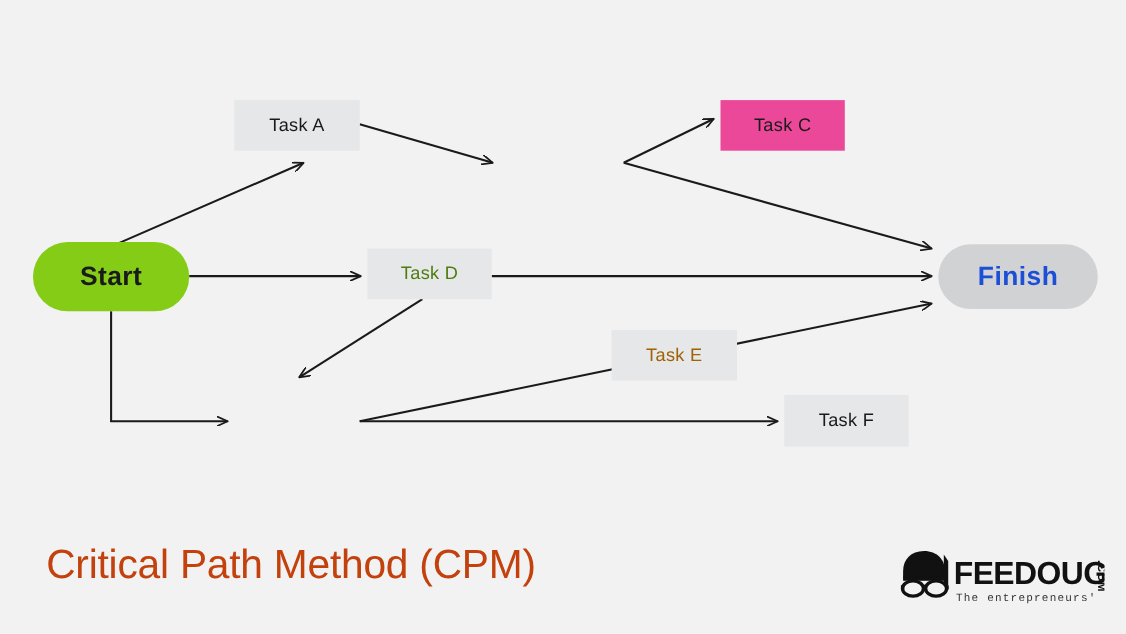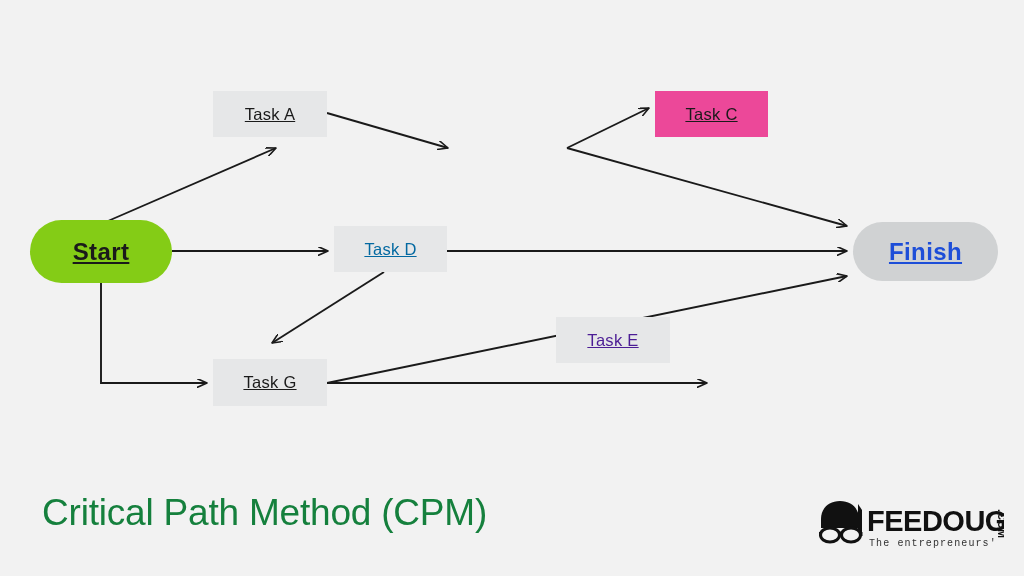--- a/index.html
+++ b/index.html
@@ -47,7 +47,6 @@
     justify-content: center;
     color: #1a1a1a;
     user-select: none;
-    text-decoration: underline;
   }
   .node.task {
     background: #e6e7e8;

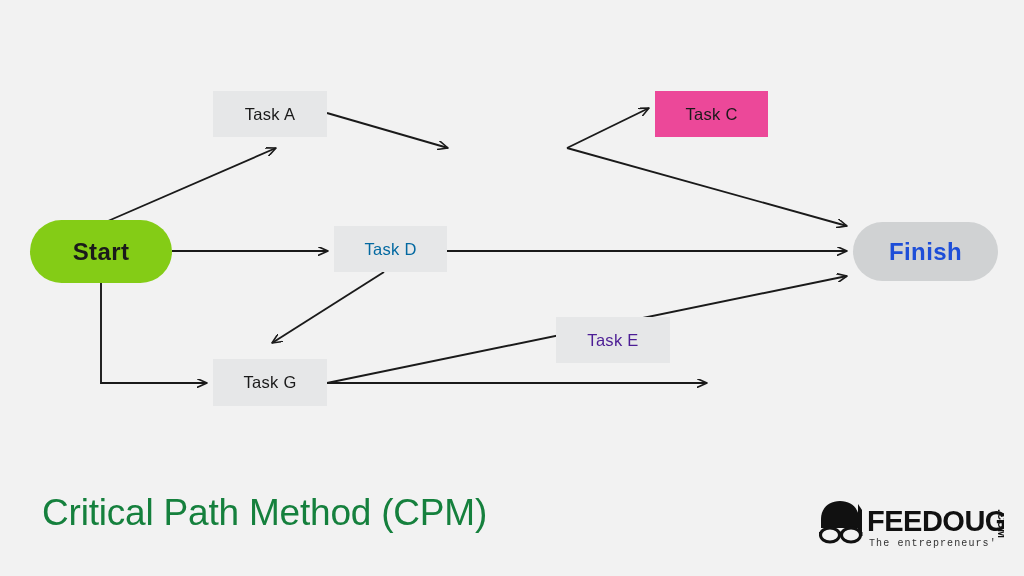--- a/index.html
+++ b/index.html
@@ -121,7 +121,7 @@
     <div class="node terminal" style="left: 30px; top: 220px; width: 142px; height: 63px; background: #84cc16; color: rgb(26, 26, 26);">Start</div>
     <div class="node task" style="left: 213px; top: 91px; width: 114px; height: 46px; background: rgb(230, 231, 232); color: rgb(26, 26, 26);">Task A</div>
     <div class="node task" style="left: 655px; top: 91px; width: 113px; height: 46px; background: #ec4899; color: rgb(26, 26, 26);">Task C</div>
-    <div class="node task" style="left: 334px; top: 226px; width: 113px; height: 46px; background: rgb(230, 231, 232); color: #0369a1;">Task D</div>
+    <div class="node task" style="left: 334px; top: 226px; width: 113px; height: 46px; background: rgb(230, 231, 232); color: #4d7c0f;">Task D</div>
     <div class="node task" style="left: 556px; top: 317px; width: 114px; height: 46px; background: rgb(230, 231, 232); color: #4c1d95;">Task E</div>
     <div class="node task" style="left: 213px; top: 359px; width: 114px; height: 47px; background: rgb(230, 231, 232); color: rgb(26, 26, 26);">Task G</div>
     <div class="node terminal" style="left: 853px; top: 222px; width: 145px; height: 59px; background: rgb(208, 210, 211); color: #1d4ed8;">Finish</div>

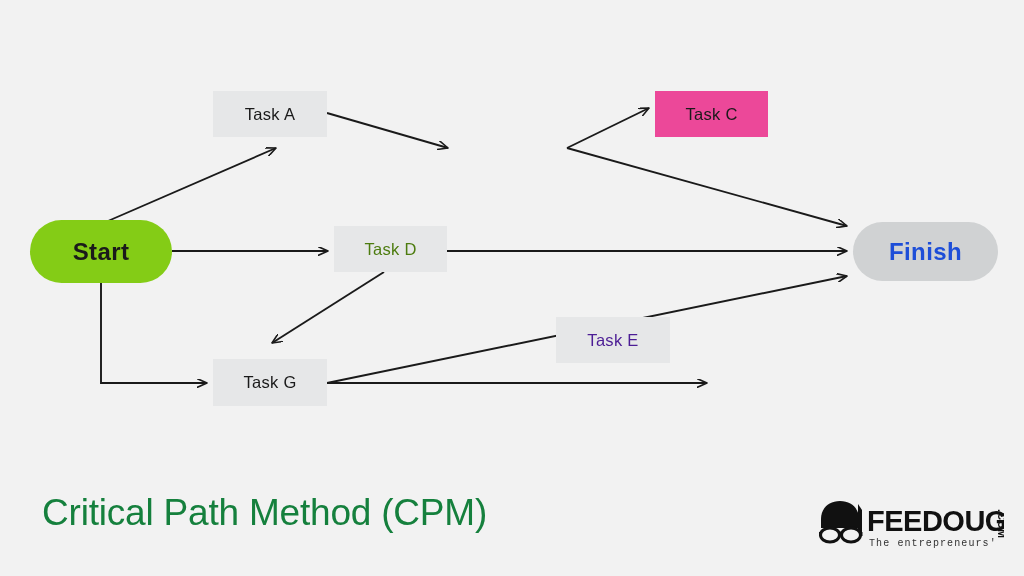--- a/index.html
+++ b/index.html
@@ -122,7 +122,7 @@
     <div class="node task" style="left: 213px; top: 91px; width: 114px; height: 46px; background: rgb(230, 231, 232); color: rgb(26, 26, 26);">Task A</div>
     <div class="node task" style="left: 655px; top: 91px; width: 113px; height: 46px; background: #ec4899; color: rgb(26, 26, 26);">Task C</div>
     <div class="node task" style="left: 334px; top: 226px; width: 113px; height: 46px; background: rgb(230, 231, 232); color: #4d7c0f;">Task D</div>
-    <div class="node task" style="left: 556px; top: 317px; width: 114px; height: 46px; background: rgb(230, 231, 232); color: #4c1d95;">Task E</div>
+    <div class="node task" style="left: 556px; top: 300px; width: 114px; height: 46px; background: rgb(230, 231, 232); color: #a16207;">Task E</div>
     <div class="node task" style="left: 213px; top: 359px; width: 114px; height: 47px; background: rgb(230, 231, 232); color: rgb(26, 26, 26);">Task G</div>
     <div class="node terminal" style="left: 853px; top: 222px; width: 145px; height: 59px; background: rgb(208, 210, 211); color: #1d4ed8;">Finish</div>
 

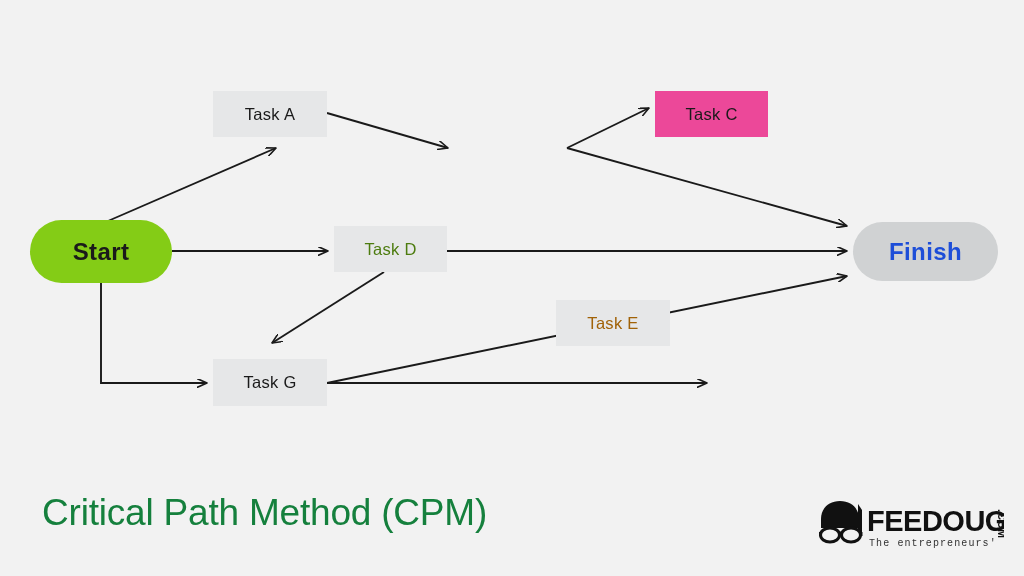--- a/index.html
+++ b/index.html
@@ -123,7 +123,6 @@
     <div class="node task" style="left: 655px; top: 91px; width: 113px; height: 46px; background: #ec4899; color: rgb(26, 26, 26);">Task C</div>
     <div class="node task" style="left: 334px; top: 226px; width: 113px; height: 46px; background: rgb(230, 231, 232); color: #4d7c0f;">Task D</div>
     <div class="node task" style="left: 556px; top: 300px; width: 114px; height: 46px; background: rgb(230, 231, 232); color: #a16207;">Task E</div>
-    <div class="node task" style="left: 213px; top: 359px; width: 114px; height: 47px; background: rgb(230, 231, 232); color: rgb(26, 26, 26);">Task G</div>
     <div class="node terminal" style="left: 853px; top: 222px; width: 145px; height: 59px; background: rgb(208, 210, 211); color: #1d4ed8;">Finish</div>
 
   </div>

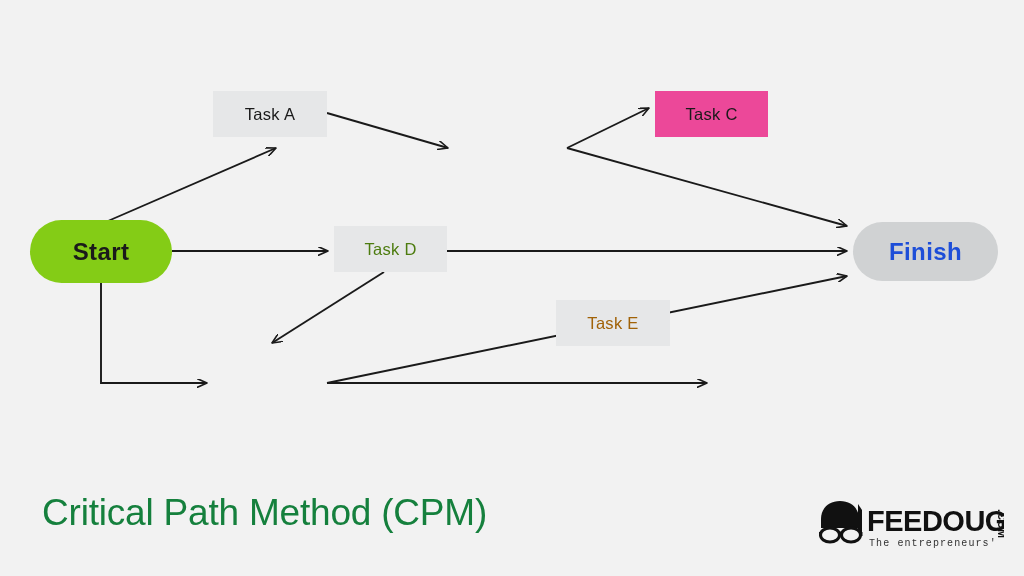--- a/index.html
+++ b/index.html
@@ -123,6 +123,7 @@
     <div class="node task" style="left: 655px; top: 91px; width: 113px; height: 46px; background: #ec4899; color: rgb(26, 26, 26);">Task C</div>
     <div class="node task" style="left: 334px; top: 226px; width: 113px; height: 46px; background: rgb(230, 231, 232); color: #4d7c0f;">Task D</div>
     <div class="node task" style="left: 556px; top: 300px; width: 114px; height: 46px; background: rgb(230, 231, 232); color: #a16207;">Task E</div>
+    <div class="node task" style="left: 713px; top: 359px; width: 113px; height: 47px; background: rgb(230, 231, 232); color: rgb(26, 26, 26);">Task F</div>
     <div class="node terminal" style="left: 853px; top: 222px; width: 145px; height: 59px; background: rgb(208, 210, 211); color: #1d4ed8;">Finish</div>
 
   </div>

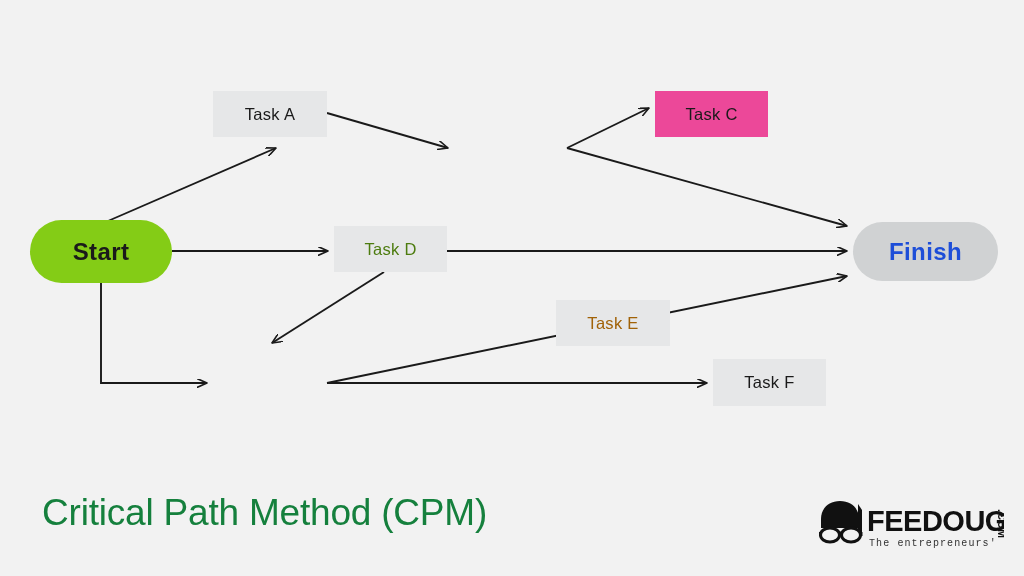--- a/index.html
+++ b/index.html
@@ -68,7 +68,7 @@
     top: 492px;
     font-size: 37px;
     font-weight: 400;
-    color: #15803d;
+    color: #c2410c;
     letter-spacing: -0.2px;
     white-space: nowrap;
   }

